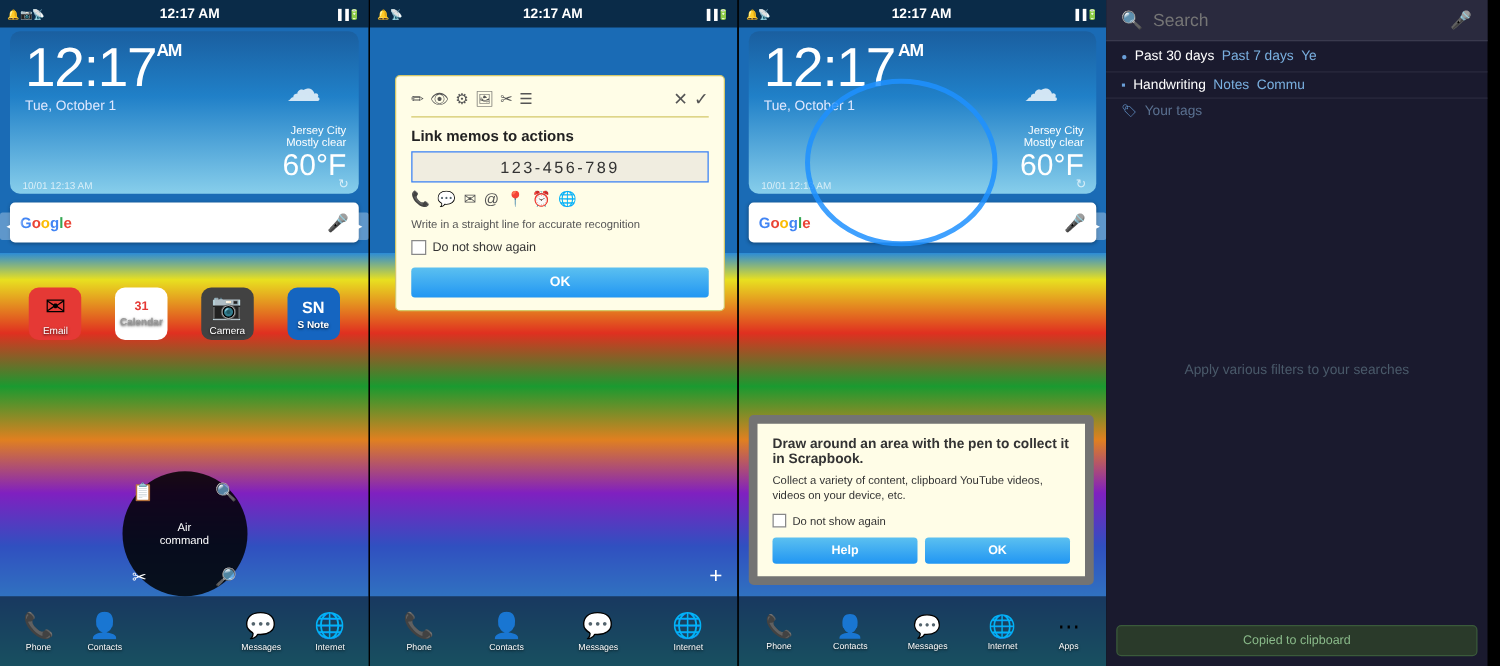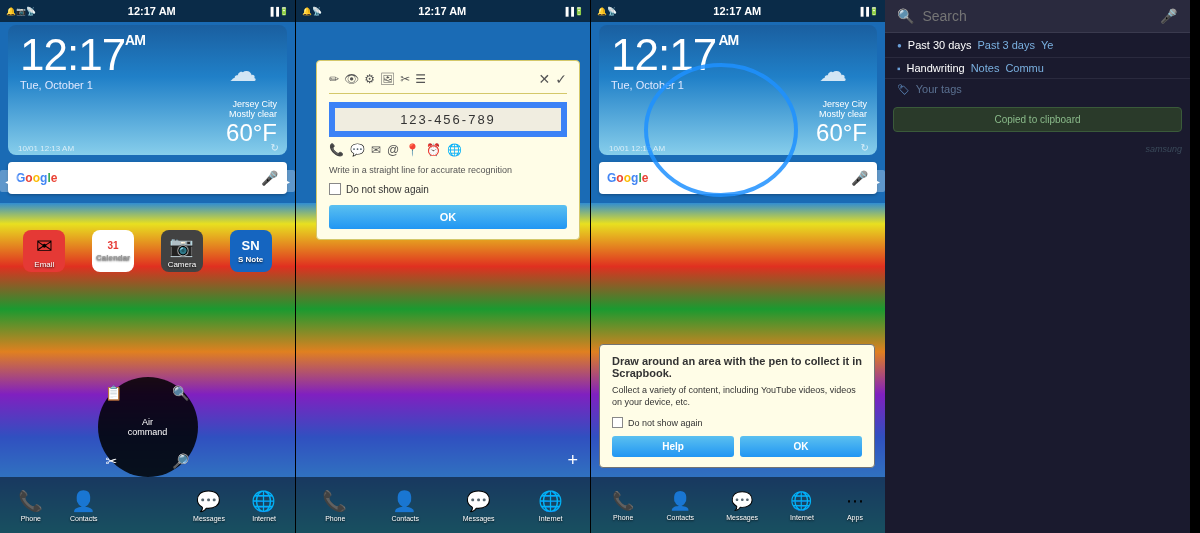--- a/index.html
+++ b/index.html
@@ -829,7 +829,7 @@
   <div class="sidebar-filter-row">
     <span class="filter-bullet">●</span>
     <span class="filter-label active">Past 30 days</span>
-    <span class="filter-label">Past 3 days</span>
+    <span class="filter-label">Past 7 days</span>
     <span class="filter-label">Ye</span>
   </div>
 

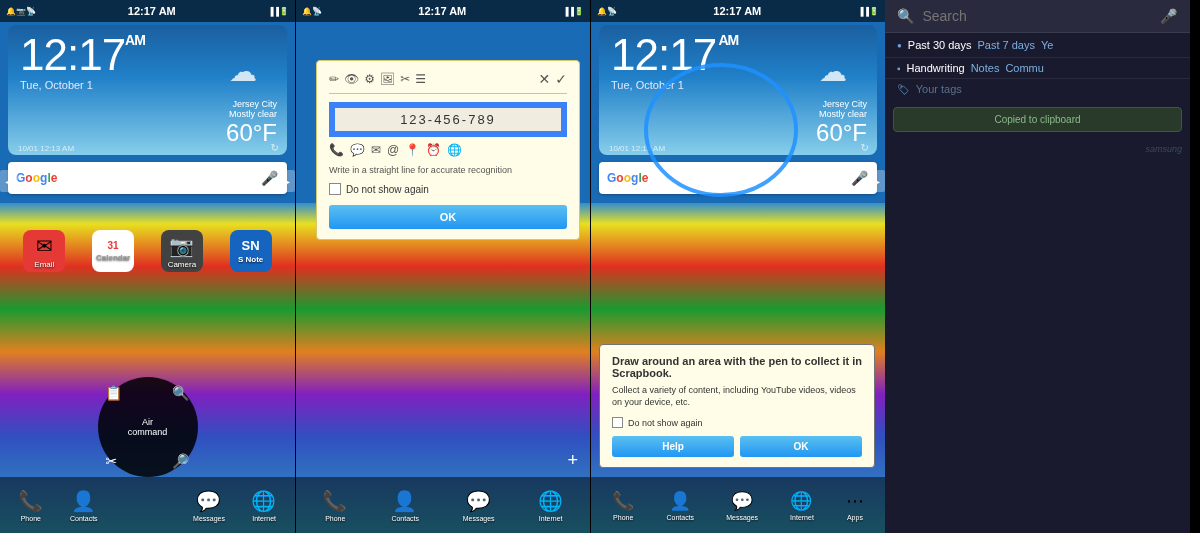--- a/index.html
+++ b/index.html
@@ -695,6 +695,7 @@
       <span class="tooltip-check">✓</span>
     </div>
 
+    <div class="tooltip-title">Link memos to actions</div>
 
     <div class="tooltip-number-box">123-456-789</div>
 

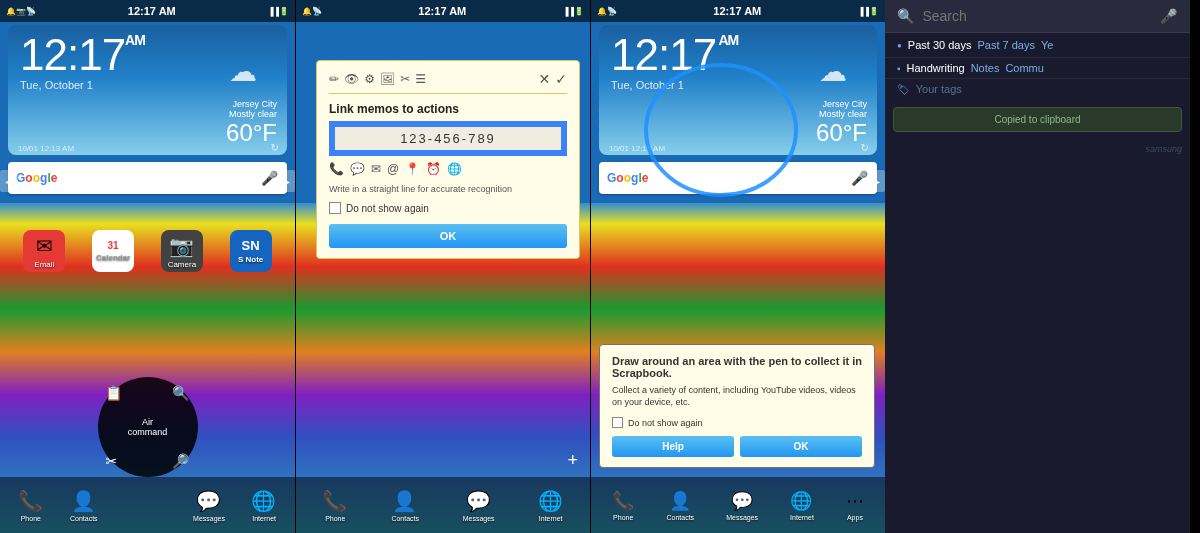--- a/index.html
+++ b/index.html
@@ -313,7 +313,7 @@
     }
 
     .tooltip-number-box {
-      border: 6px solid #3b82f6;
+      border: 1px solid #3b82f6;
       background: #f0ede0;
       padding: 4px 24px;
       text-align: center;

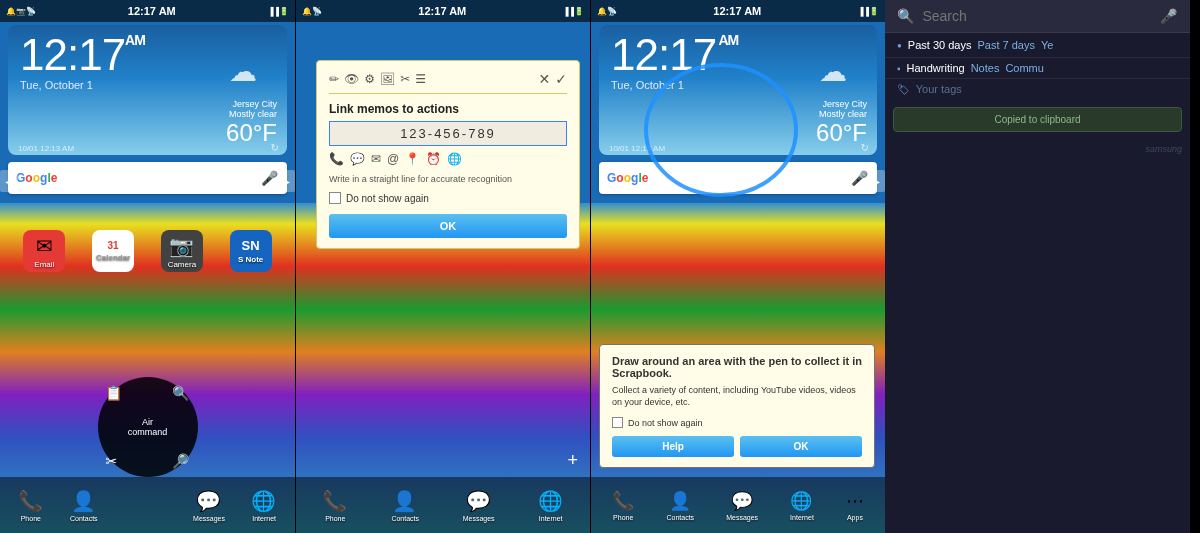--- a/index.html
+++ b/index.html
@@ -846,6 +846,9 @@
     <span class="tags-label">Your tags</span>
   </div>
 
+  <div class="sidebar-hint">
+    <span>Apply various filters to your searches</span>
+  </div>
 
   <div class="sidebar-clipboard">
     <span>Copied to clipboard</span>

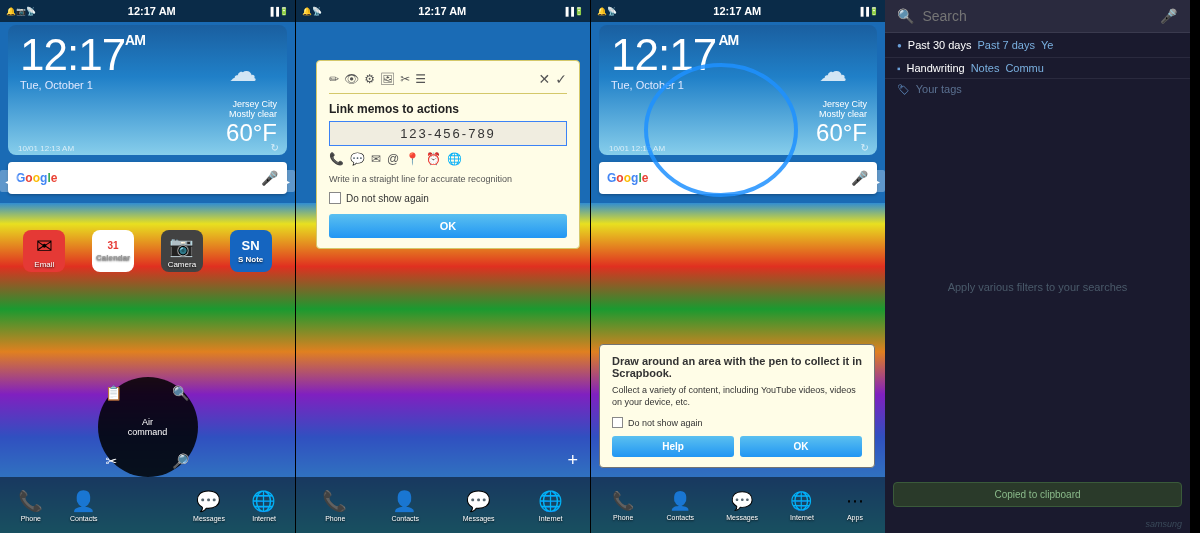--- a/index.html
+++ b/index.html
@@ -379,7 +379,7 @@
       left: 8px;
       right: 10px;
       background: #fffde7;
-      border: 1px solid #737373;
+      border: 7px solid #737373;
       border-radius: 4px;
       padding: 10px 12px;
       z-index: 20;

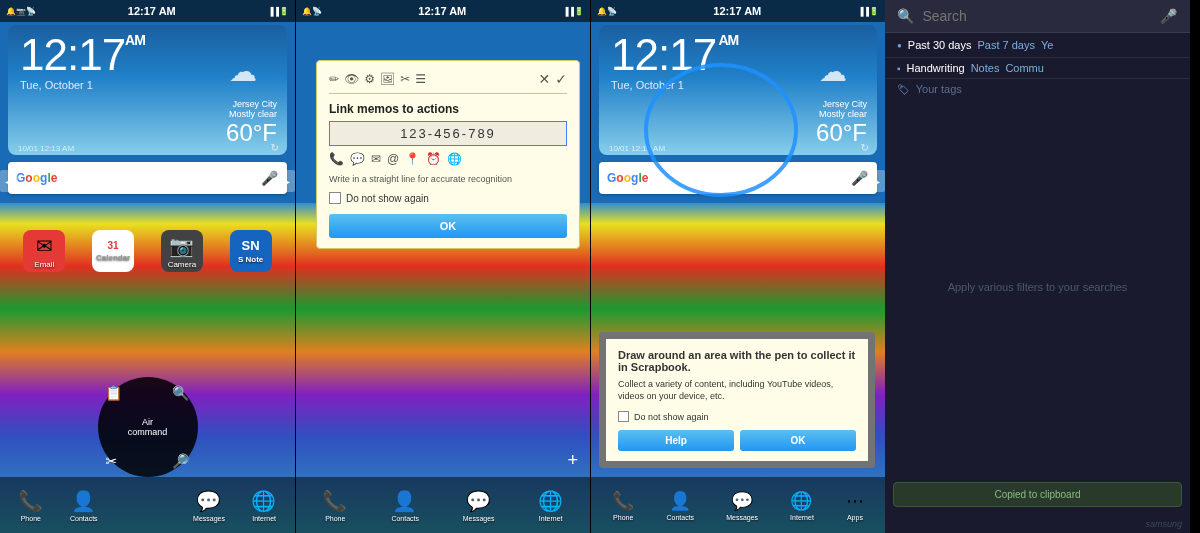--- a/index.html
+++ b/index.html
@@ -784,7 +784,7 @@
 
   <div class="scrapbook-popup">
     <div class="scrapbook-title">Draw around an area with the pen to collect it in Scrapbook.</div>
-    <div class="scrapbook-desc">Collect a variety of content, including YouTube videos, videos on your device, etc.</div>
+    <div class="scrapbook-desc">Collect a variety of content, clipboard YouTube videos, videos on your device, etc.</div>
     <div class="scrapbook-checkbox-row">
       <div class="scrapbook-checkbox"></div>
       <span>Do not show again</span>

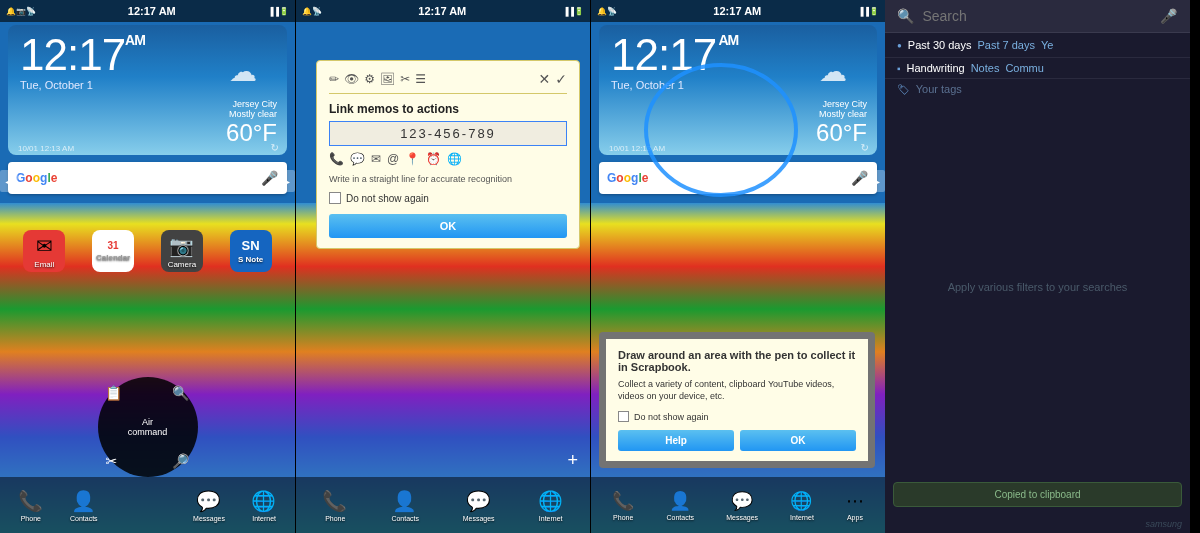--- a/index.html
+++ b/index.html
@@ -854,9 +854,6 @@
     <span>Copied to clipboard</span>
   </div>
 
-  <div class="sidebar-footer">
-    <span class="samsung-logo">samsung</span>
-  </div>
 </div>
 
 </body></html>

